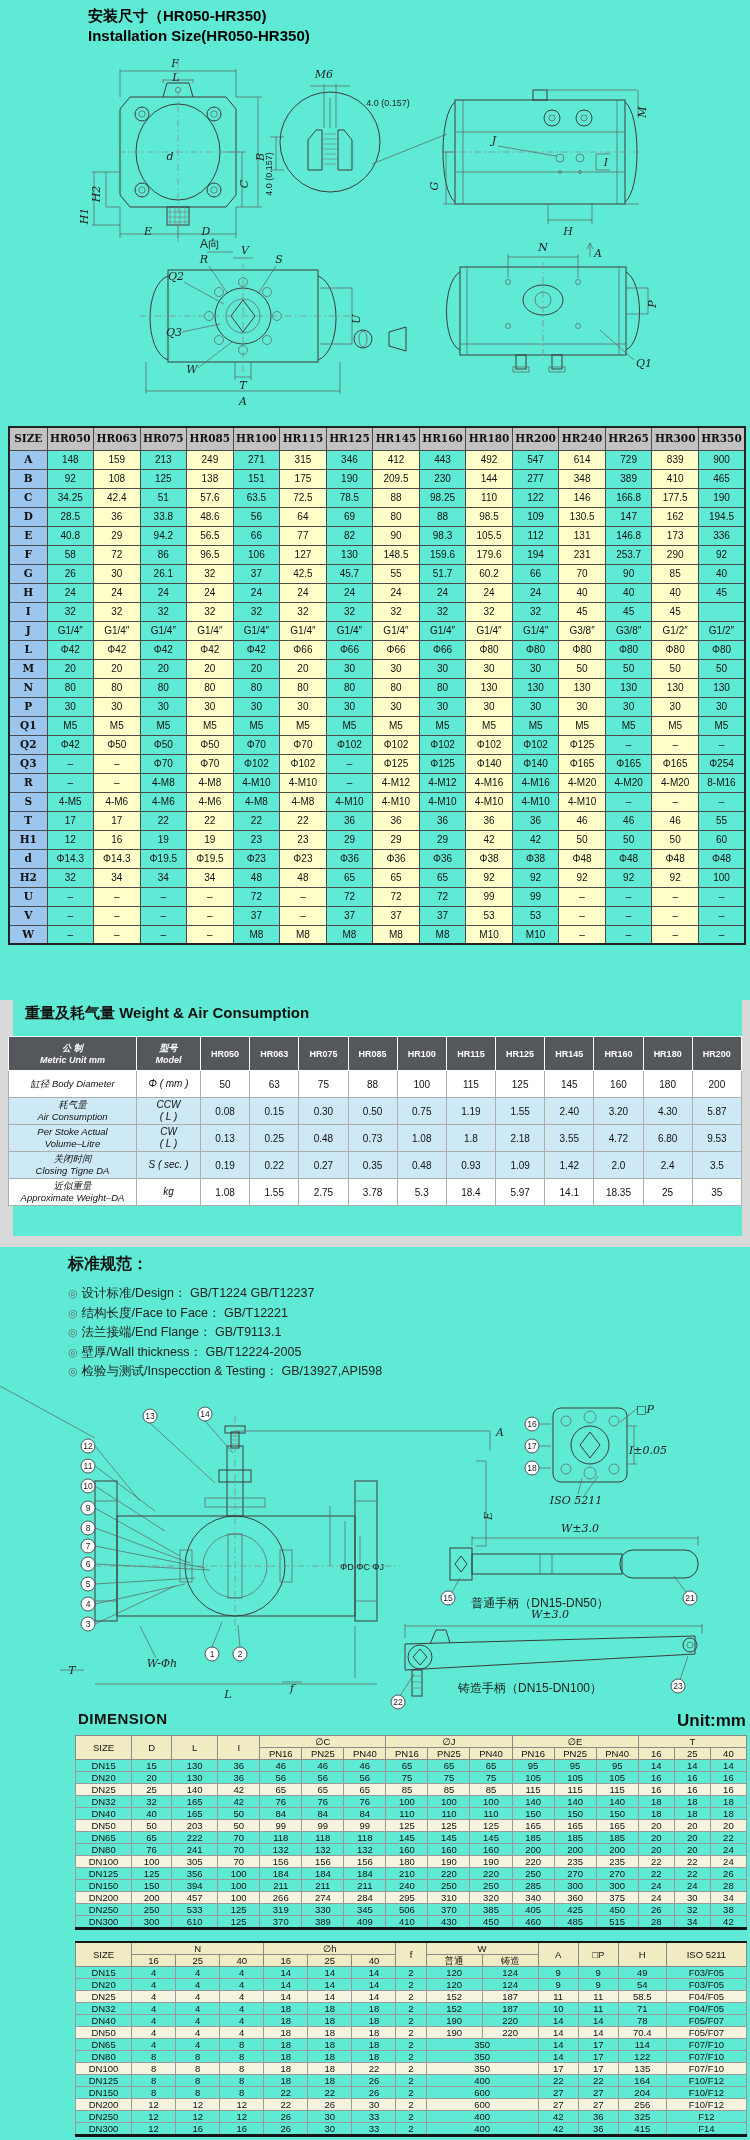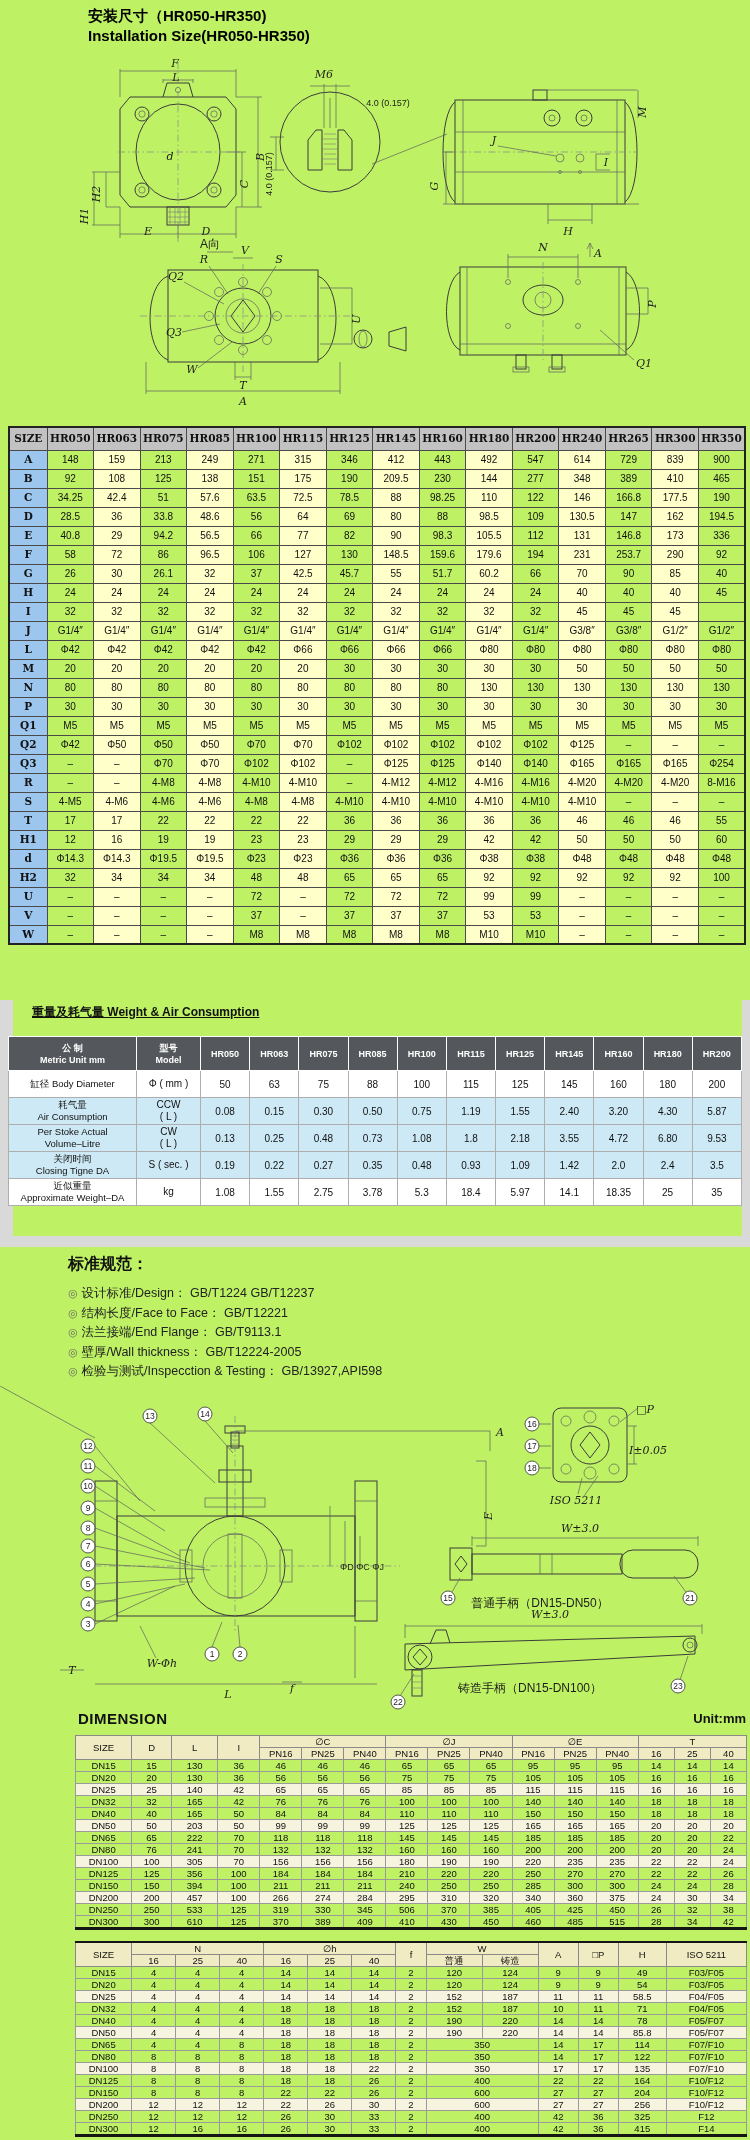--- a/index.html
+++ b/index.html
@@ -4,7 +4,7 @@
 <style>
 *{margin:0;padding:0;box-sizing:border-box;}
 body{margin:0;background:#fff;}
-#sheet{position:relative;width:750px;height:2140px;background:#bef264;overflow:hidden;
+#sheet{position:relative;width:750px;height:2140px;background:#5eead4;overflow:hidden;
   font-family:"Liberation Sans",sans-serif;color:#111;}
 .abs{position:absolute;}
 

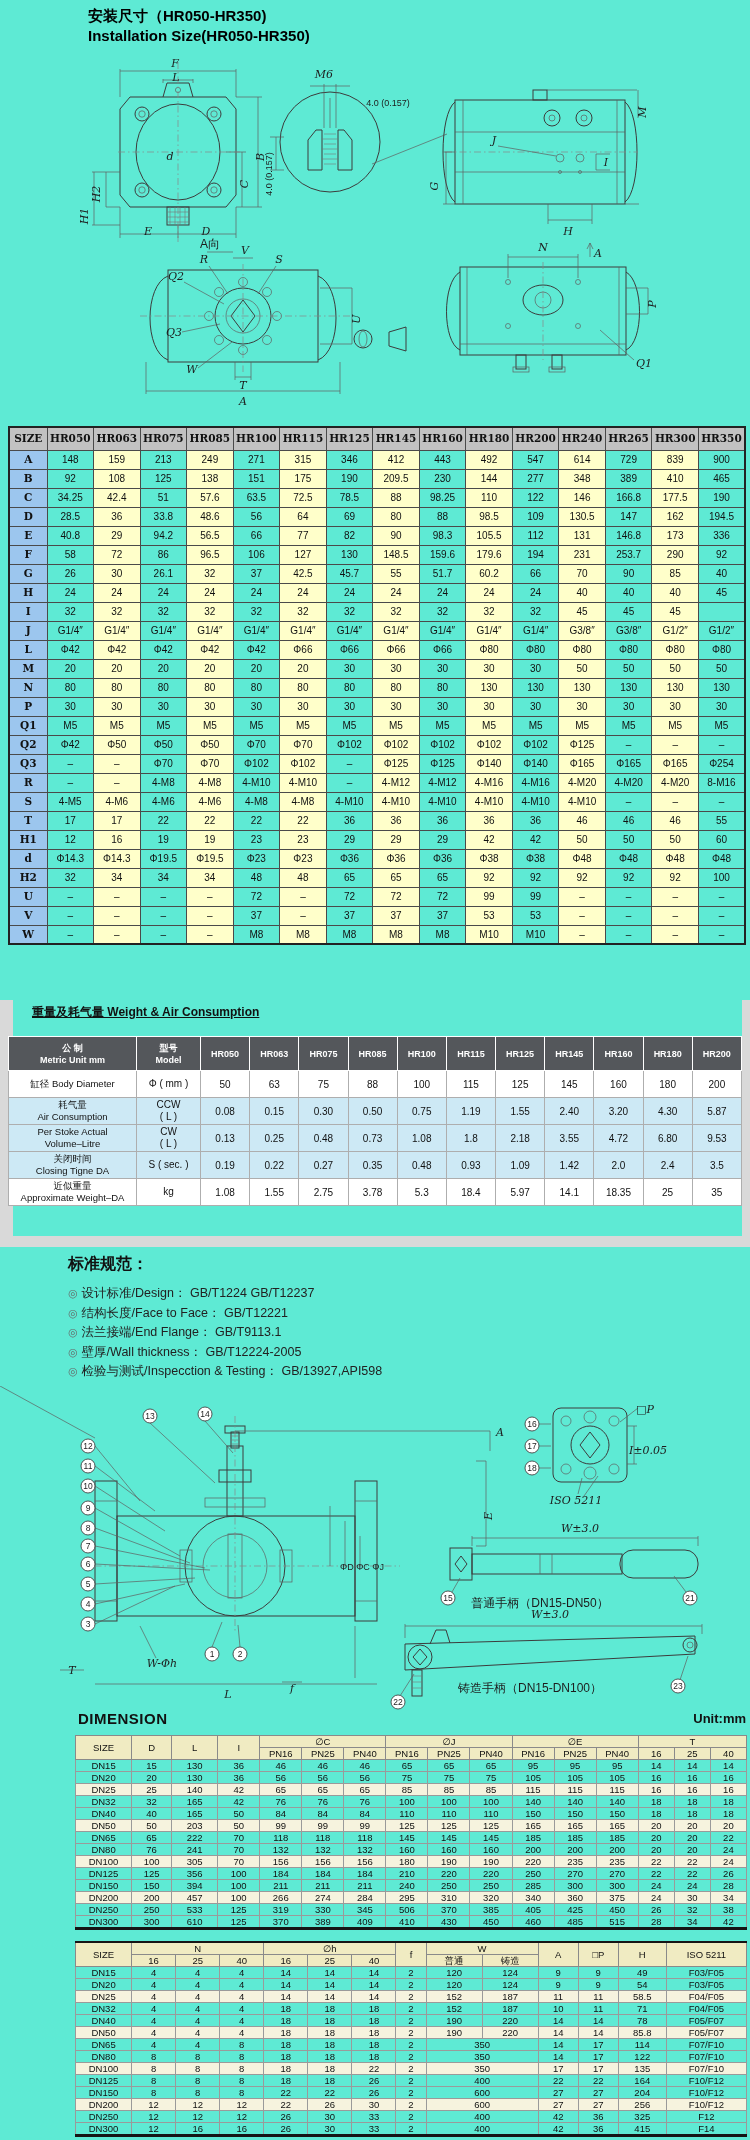--- a/index.html
+++ b/index.html
@@ -10,7 +10,7 @@
 
 
 #install-title{left:88px;top:6px;font-size:15px;line-height:20px;font-weight:600;color:#000;white-space:pre-line;}
-#weight-title{left:32px;top:1004px;font-size:12px;font-weight:bold;text-decoration:underline;}
+#weight-title{left:25px;top:1004px;font-size:15px;font-weight:bold;}
 #standards-title{left:68px;top:1254px;font-size:16px;font-weight:bold;}
 #dim-title{left:78px;top:1710px;font-size:15px;font-weight:bold;letter-spacing:.5px;}
 #dim-unit{right:4px;top:1711px;font-size:13px;font-weight:bold;}

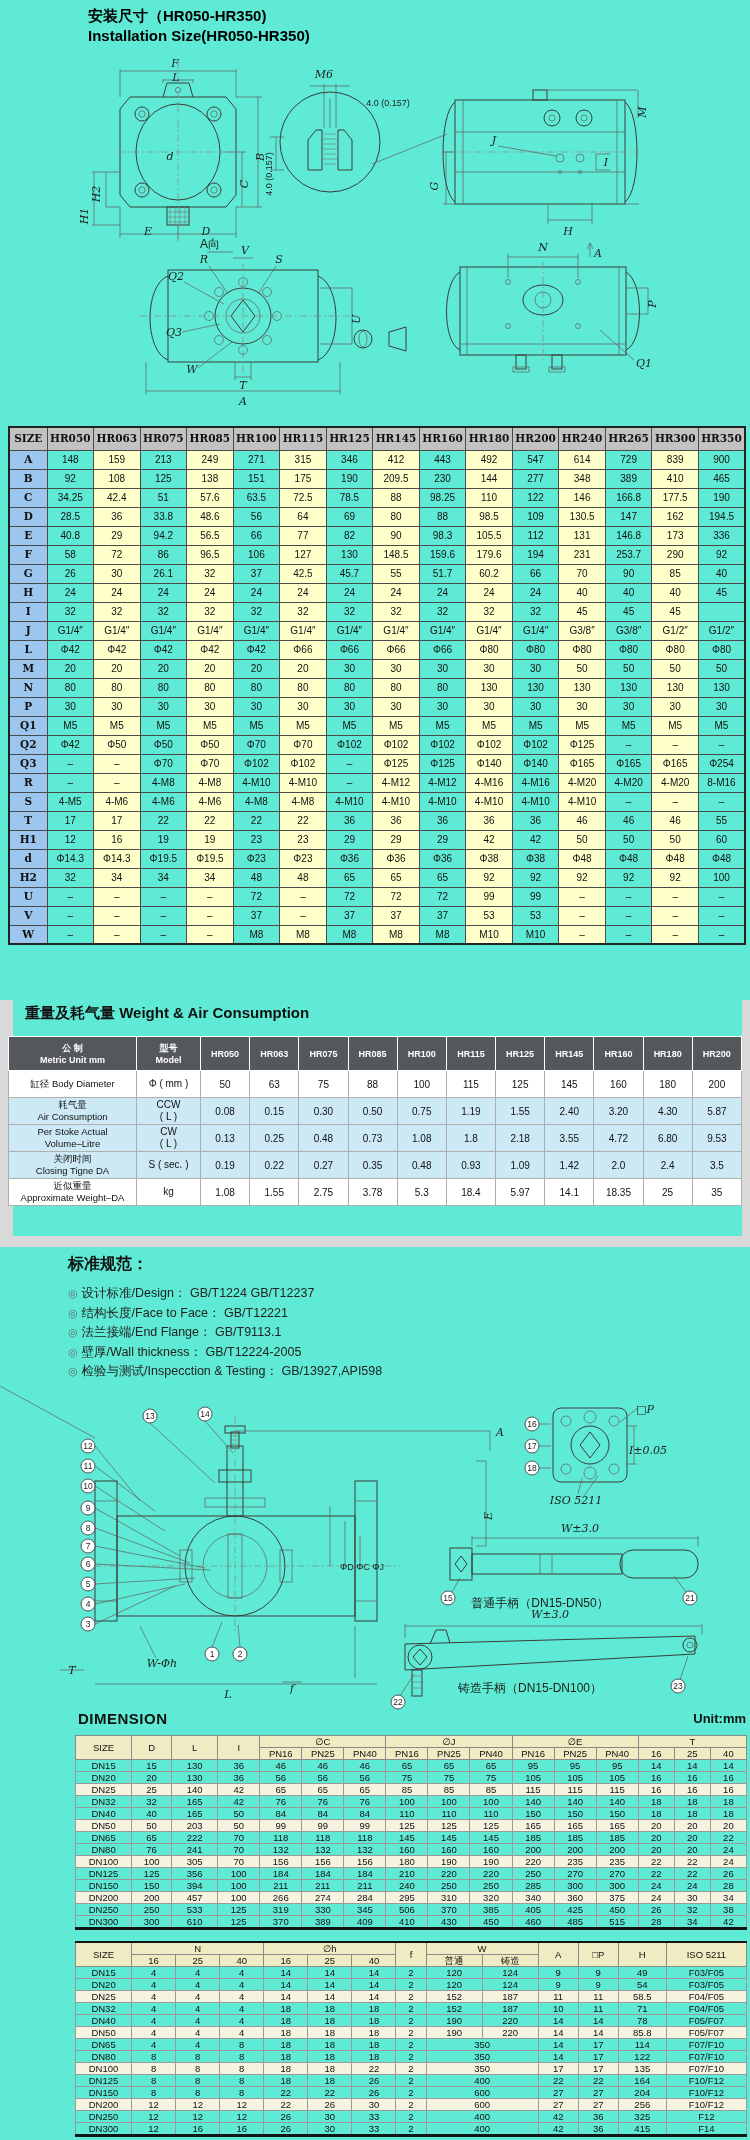--- a/index.html
+++ b/index.html
@@ -30,7 +30,7 @@
 #weight td{border:1px solid #aeaeae;font-size:10px;text-align:center;height:27px;background:#fff;padding:0;}
 #weight tr.blue td{background:#cde9f5;}
 #weight td.lab2{font-size:9.5px;}
-.pre{white-space:pre-line;line-height:12px;}
+.pre{white-space:pre-line;line-height:12px;font-style:italic;}
 
 
 #standards-list{left:68px;top:1284px;list-style:none;font-size:12.5px;line-height:19.5px;color:#222;}

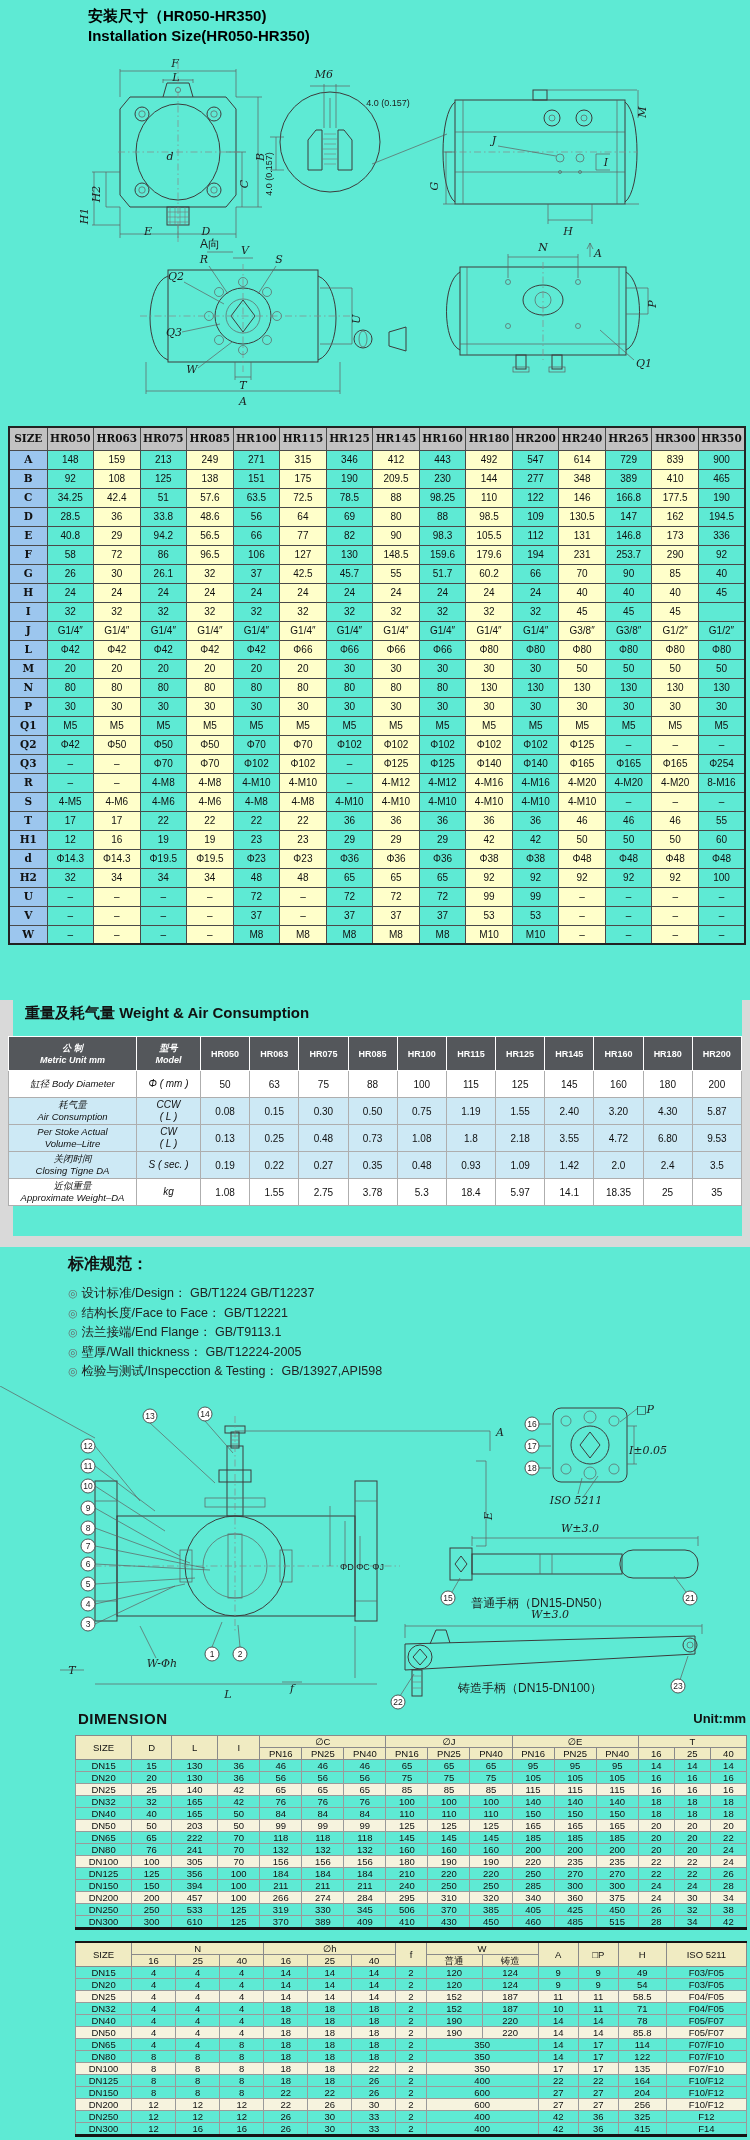--- a/index.html
+++ b/index.html
@@ -13,7 +13,7 @@
 #weight-title{left:25px;top:1004px;font-size:15px;font-weight:bold;}
 #standards-title{left:68px;top:1254px;font-size:16px;font-weight:bold;}
 #dim-title{left:78px;top:1710px;font-size:15px;font-weight:bold;letter-spacing:.5px;}
-#dim-unit{right:4px;top:1711px;font-size:13px;font-weight:bold;}
+#dim-unit{right:4px;top:1711px;font-size:17px;font-weight:bold;}
 
 
 table{border-collapse:collapse;}

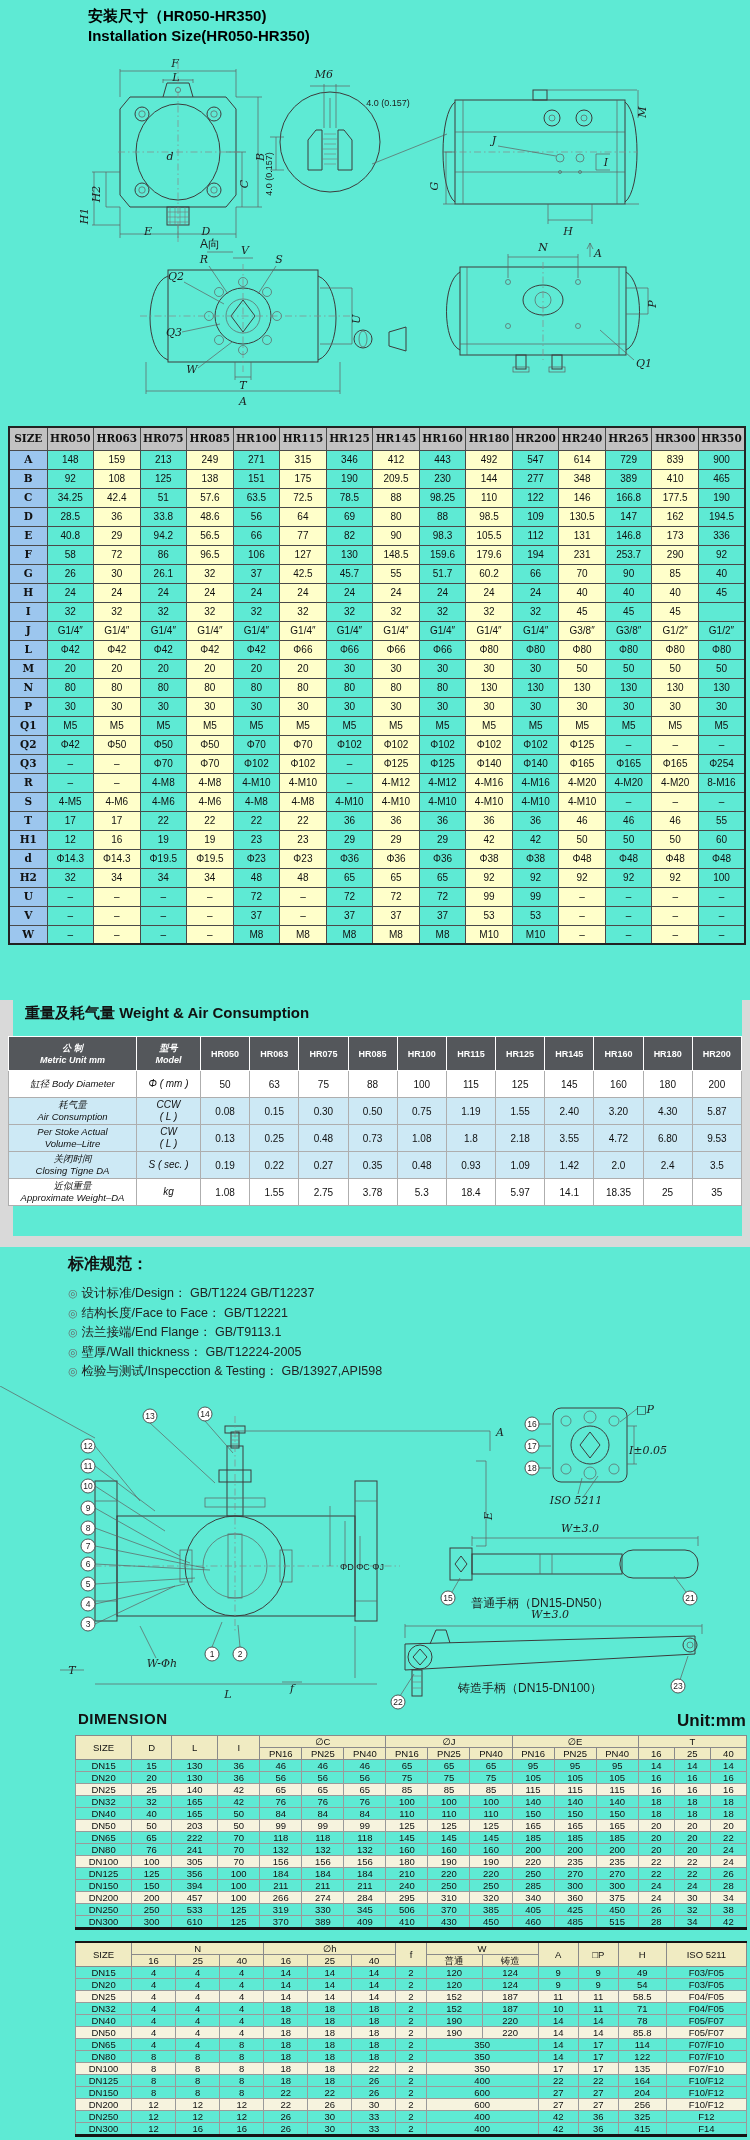--- a/index.html
+++ b/index.html
@@ -1389,7 +1389,7 @@
             <td>220</td>
             <td>14</td>
             <td>14</td>
-            <td>85.8</td>
+            <td>70.4</td>
             <td>F05/F07</td>
           </tr>
           <tr>

